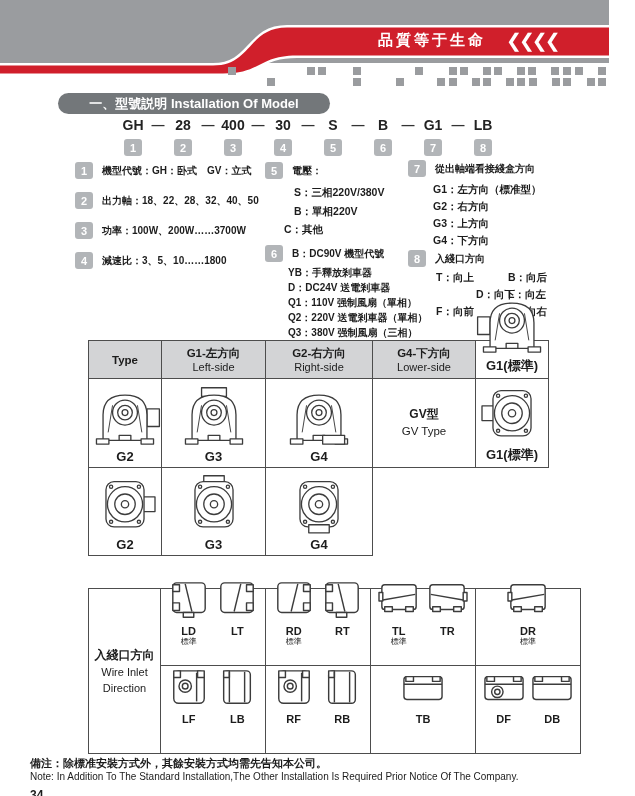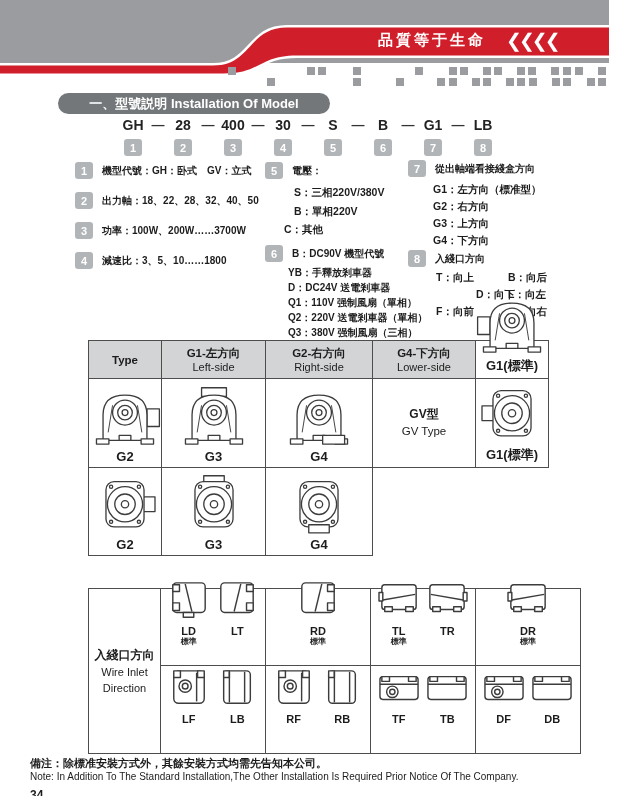--- a/index.html
+++ b/index.html
@@ -414,6 +414,21 @@
         <div class="wlabel">RD</div>
         <div class="wsub">標準</div>
       </div>
+      <div class="wfig">
+        <span class="wicon">
+            <svg viewBox="0 0 44 42">
+              <g fill="#fff" stroke="#3c3c3c" stroke-width="1.5" stroke-linejoin="round">
+                <rect x="5" y="2" width="34" height="31" rx="4"></rect>
+                <rect x="5" y="4" width="7" height="7"></rect>
+                <rect x="5" y="23" width="7" height="8"></rect>
+                <line x1="18" y1="3" x2="25" y2="32"></line>
+                <rect x="16" y="33" width="11" height="5"></rect>
+              </g>
+            </svg>
+          </span>
+        <div class="wlabel">RT</div>
+        <div class="wsub"></div>
+      </div>
     </div>
     <div class="cell wcell">
       <div class="wfig">

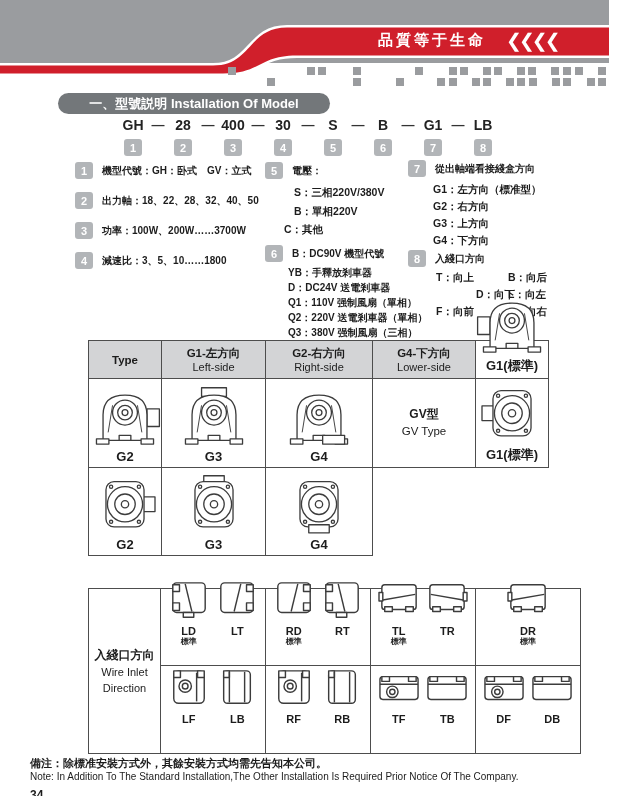--- a/index.html
+++ b/index.html
@@ -52,7 +52,7 @@
   .wfig{display:flex;flex-direction:column;align-items:center;}
   .wicon svg{width:42px;height:40px;display:block;}
   .wlabel{font-size:11px;font-weight:bold;margin-top:5px;line-height:11px;}
-  .wsub{font-size:8px;font-weight:bold;height:9px;line-height:9px;}
+  .wsub{font-size:8px;font-weight:normal;height:9px;line-height:9px;}
   
   .note-zh{position:absolute;left:30px;top:756px;font-size:11px;font-weight:bold;}
   .note-en{position:absolute;left:30px;top:771px;font-size:10px;}

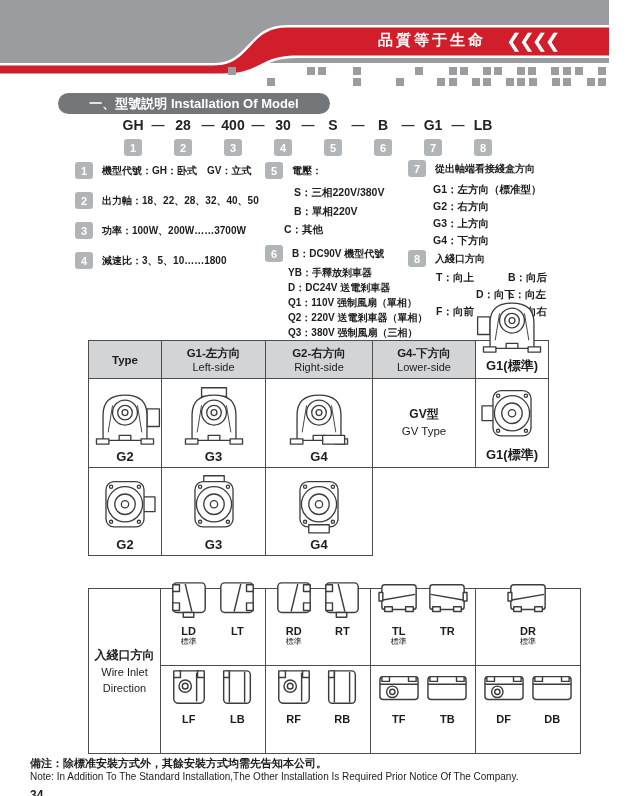--- a/index.html
+++ b/index.html
@@ -553,22 +553,6 @@
                 <rect x="4" y="8" width="8" height="5"></rect>
                 <rect x="32" y="8" width="8" height="5"></rect>
                 <line x1="2" y1="16" x2="42" y2="16"></line>
-                <circle cx="15" cy="24" r="6" fill="none"></circle>
-                <circle cx="15" cy="24" r="2.8" fill="none"></circle>
-              </g>
-            </svg>
-          </span>
-        <div class="wlabel">TF</div>
-        <div class="wsub"></div>
-      </div>
-      <div class="wfig">
-        <span class="wicon">
-            <svg viewBox="0 0 44 42">
-              <g fill="#fff" stroke="#3c3c3c" stroke-width="1.5" stroke-linejoin="round">
-                <rect x="2" y="8" width="40" height="24" rx="3"></rect>
-                <rect x="4" y="8" width="8" height="5"></rect>
-                <rect x="32" y="8" width="8" height="5"></rect>
-                <line x1="2" y1="16" x2="42" y2="16"></line>
               </g>
             </svg>
           </span>

